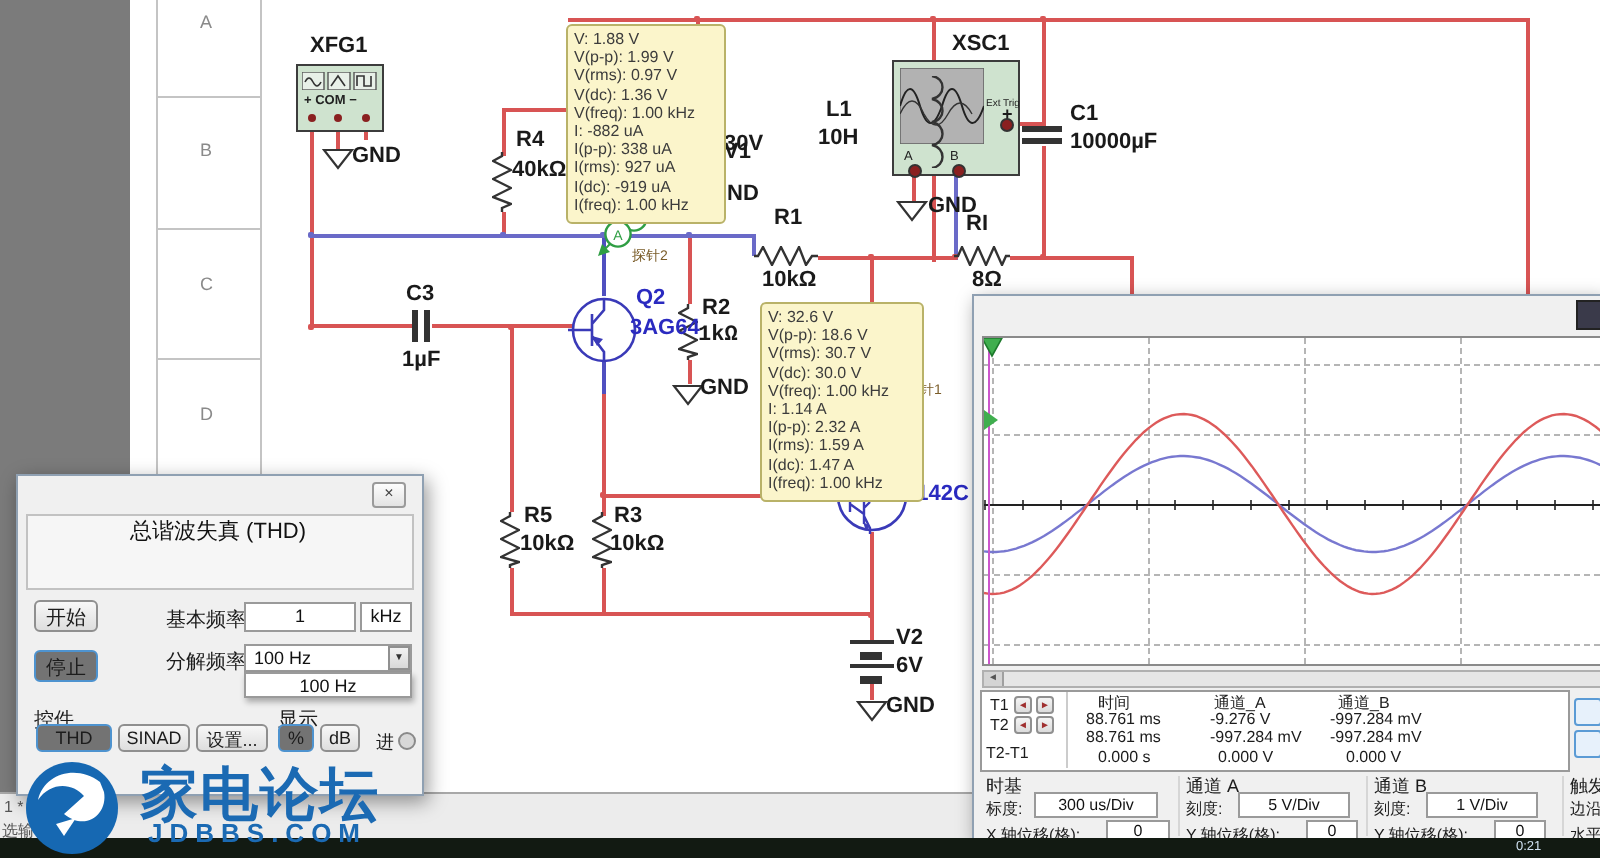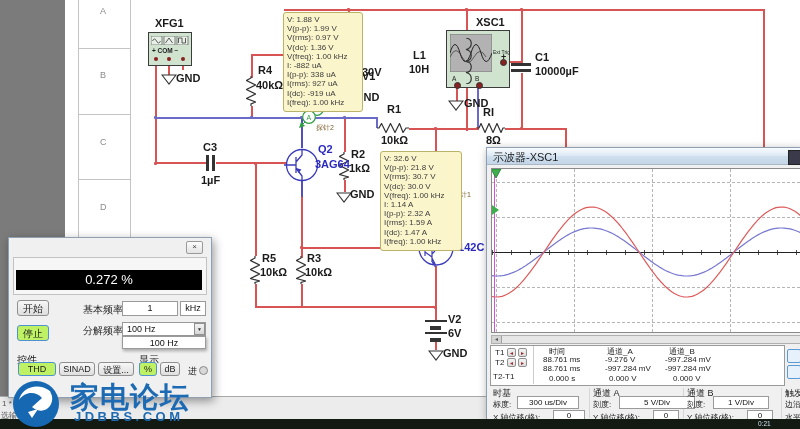--- a/index.html
+++ b/index.html
@@ -318,9 +318,6 @@
   </div>
 
   <div class="win" style="left:486px;top:147px;width:314px;height:271px;">
-    <div class="titlebar">
-      <span>示波器-XSC1</span>
-    </div>
     <div class="abs" style="left:301px;top:2px;width:13px;height:13px;background:#3a3a4a;border:1px solid #222;"></div>
 
     <div class="abs" style="left:4px;top:20px;width:310px;height:165px;background:#fff;border:1px solid #8a8a8a;box-sizing:border-box;overflow:hidden;">

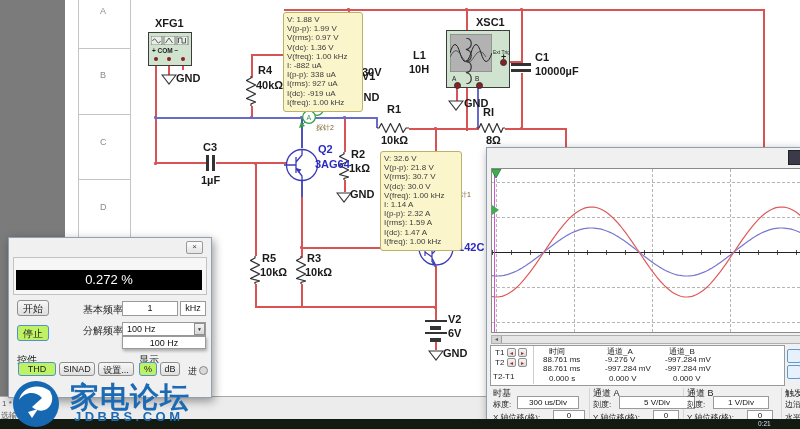--- a/index.html
+++ b/index.html
@@ -231,7 +231,7 @@
     <span class="lbl" style="left:483px;top:106px;">RI</span>
     <span class="lbl" style="left:486px;top:134px;">8Ω</span>
     <span class="lbl" style="left:351px;top:148px;">R2</span>
-    <span class="lbl" style="left:349px;top:162px;">1kΩ</span>
+    <span class="lbl" style="left:349px;top:162px;font-family:Liberation Mono, monospace;">1kΩ</span>
     <span class="lbl" style="left:262px;top:252px;">R5</span>
     <span class="lbl" style="left:260px;top:266px;">10kΩ</span>
     <span class="lbl" style="left:307px;top:252px;">R3</span>

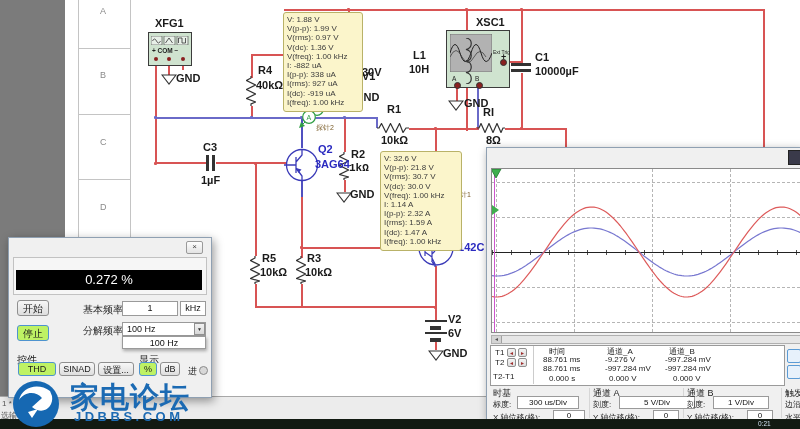--- a/index.html
+++ b/index.html
@@ -274,7 +274,7 @@
       </div>
     <div class="probe-box" style="left:380px;top:151px;width:74px;height:94px;">
         <div class="probe-line">V: 32.6 V</div>
-        <div class="probe-line">V(p-p): 21.8 V</div>
+        <div class="probe-line">V(p-p): 18.6 V</div>
         <div class="probe-line">V(rms): 30.7 V</div>
         <div class="probe-line">V(dc): 30.0 V</div>
         <div class="probe-line">V(freq): 1.00 kHz</div>

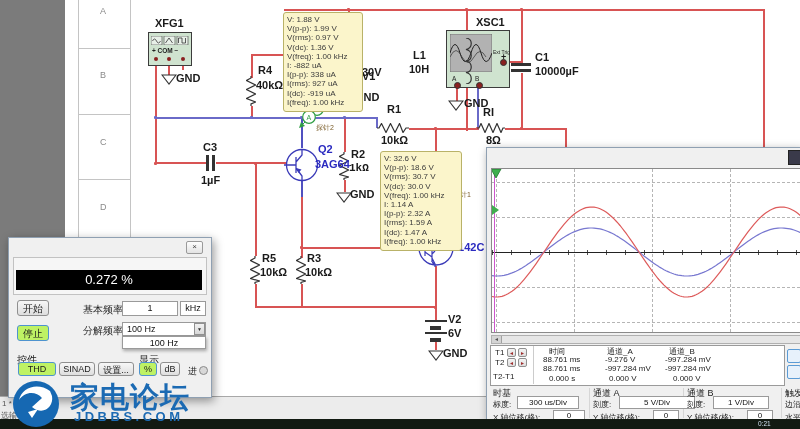--- a/index.html
+++ b/index.html
@@ -294,6 +294,7 @@
   <div class="win" style="left:8px;top:237px;width:202px;height:159px;">
     <div class="closebtn" style="right:8px;top:3px;width:15px;height:11px;line-height:10px;">×</div>
     <div class="abs" style="left:4px;top:19px;width:192px;height:36px;background:#f6f6f6;border:1px solid #c2c2c2;"></div>
+    <div class="abs" style="left:4px;top:20px;width:192px;text-align:center;font:11px 'Liberation Sans',sans-serif;color:#111;">总谐波失真 (THD)</div>
     <div class="abs" style="left:7px;top:32px;width:186px;height:20px;background:#000;color:#fff;
          font:13px 'Liberation Sans',sans-serif;text-align:center;line-height:20px;">0.272 %</div>
     <div class="btn" style="left:8px;top:62px;width:32px;height:16px;">开始</div>

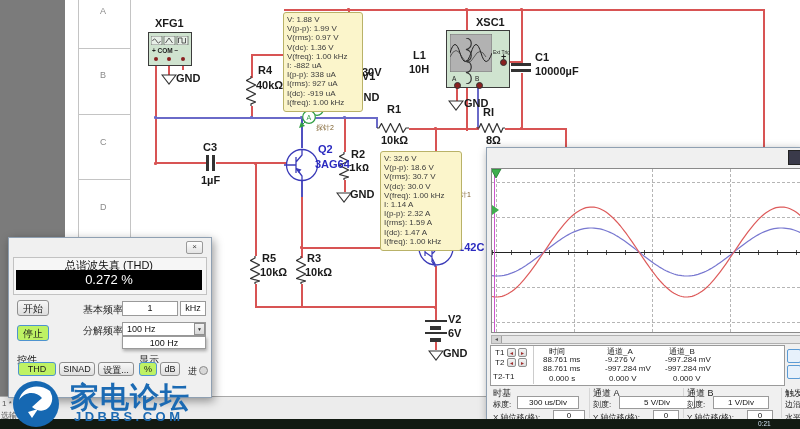--- a/index.html
+++ b/index.html
@@ -295,8 +295,6 @@
     <div class="closebtn" style="right:8px;top:3px;width:15px;height:11px;line-height:10px;">×</div>
     <div class="abs" style="left:4px;top:19px;width:192px;height:36px;background:#f6f6f6;border:1px solid #c2c2c2;"></div>
     <div class="abs" style="left:4px;top:20px;width:192px;text-align:center;font:11px 'Liberation Sans',sans-serif;color:#111;">总谐波失真 (THD)</div>
-    <div class="abs" style="left:7px;top:32px;width:186px;height:20px;background:#000;color:#fff;
-         font:13px 'Liberation Sans',sans-serif;text-align:center;line-height:20px;">0.272 %</div>
     <div class="btn" style="left:8px;top:62px;width:32px;height:16px;">开始</div>
     <div class="btn sel" style="left:8px;top:87px;width:32px;height:16px;">停止</div>
     <span class="s10" style="left:74px;top:65px;">基本频率</span>

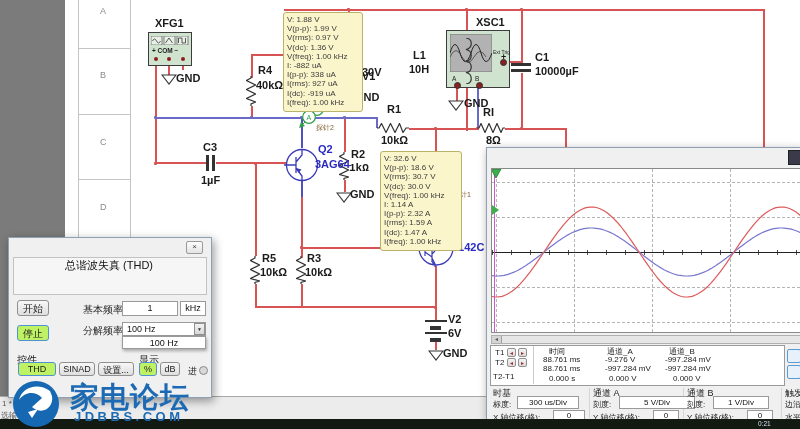--- a/index.html
+++ b/index.html
@@ -26,7 +26,7 @@
   .btn{position:absolute;background:linear-gradient(#f7f7f7,#dedede);border:1px solid #8f8f8f;
        border-radius:3px;font:10px "Liberation Sans",sans-serif;text-align:center;color:#1c1c1c;
        box-sizing:border-box;padding-top:1px;}
-  .btn.sel{background:#bef264;border-color:#4e93cf;}
+  .btn.sel{background:#737373;border-color:#4e93cf;}
   .field{position:absolute;background:#fff;border:1px solid #9a9a9a;font:9px "Liberation Sans",sans-serif;
          text-align:center;color:#111;box-sizing:border-box;white-space:nowrap;}
   .s10{position:absolute;font:10px "Liberation Sans",sans-serif;color:#1c1c1c;white-space:nowrap;}

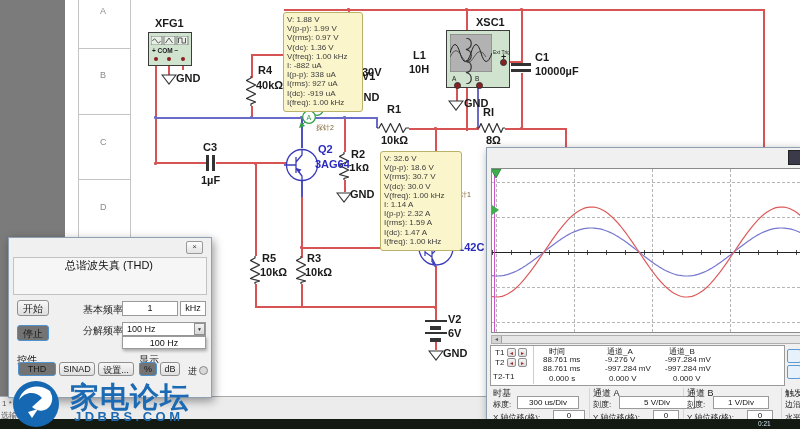--- a/index.html
+++ b/index.html
@@ -383,7 +383,7 @@
     <div class="field" style="left:66px;top:262px;width:32px;height:11px;line-height:9px;font-size:8px;">0</div>
     <span class="s9" style="left:106px;top:239px;">通道 A</span>
     <span class="s8" style="left:106px;top:251px;">刻度:</span>
-    <div class="field" style="left:132px;top:248px;width:76px;height:13px;line-height:11px;font-size:8px;">5 V/Div</div>
+    <div class="field" style="left:132px;top:248px;width:56px;height:13px;line-height:11px;font-size:8px;">5 V/Div</div>
     <span class="s8" style="left:106px;top:264px;">Y 轴位移(格):</span>
     <div class="field" style="left:166px;top:262px;width:26px;height:11px;line-height:9px;font-size:8px;">0</div>
     <span class="s9" style="left:200px;top:239px;">通道 B</span>

